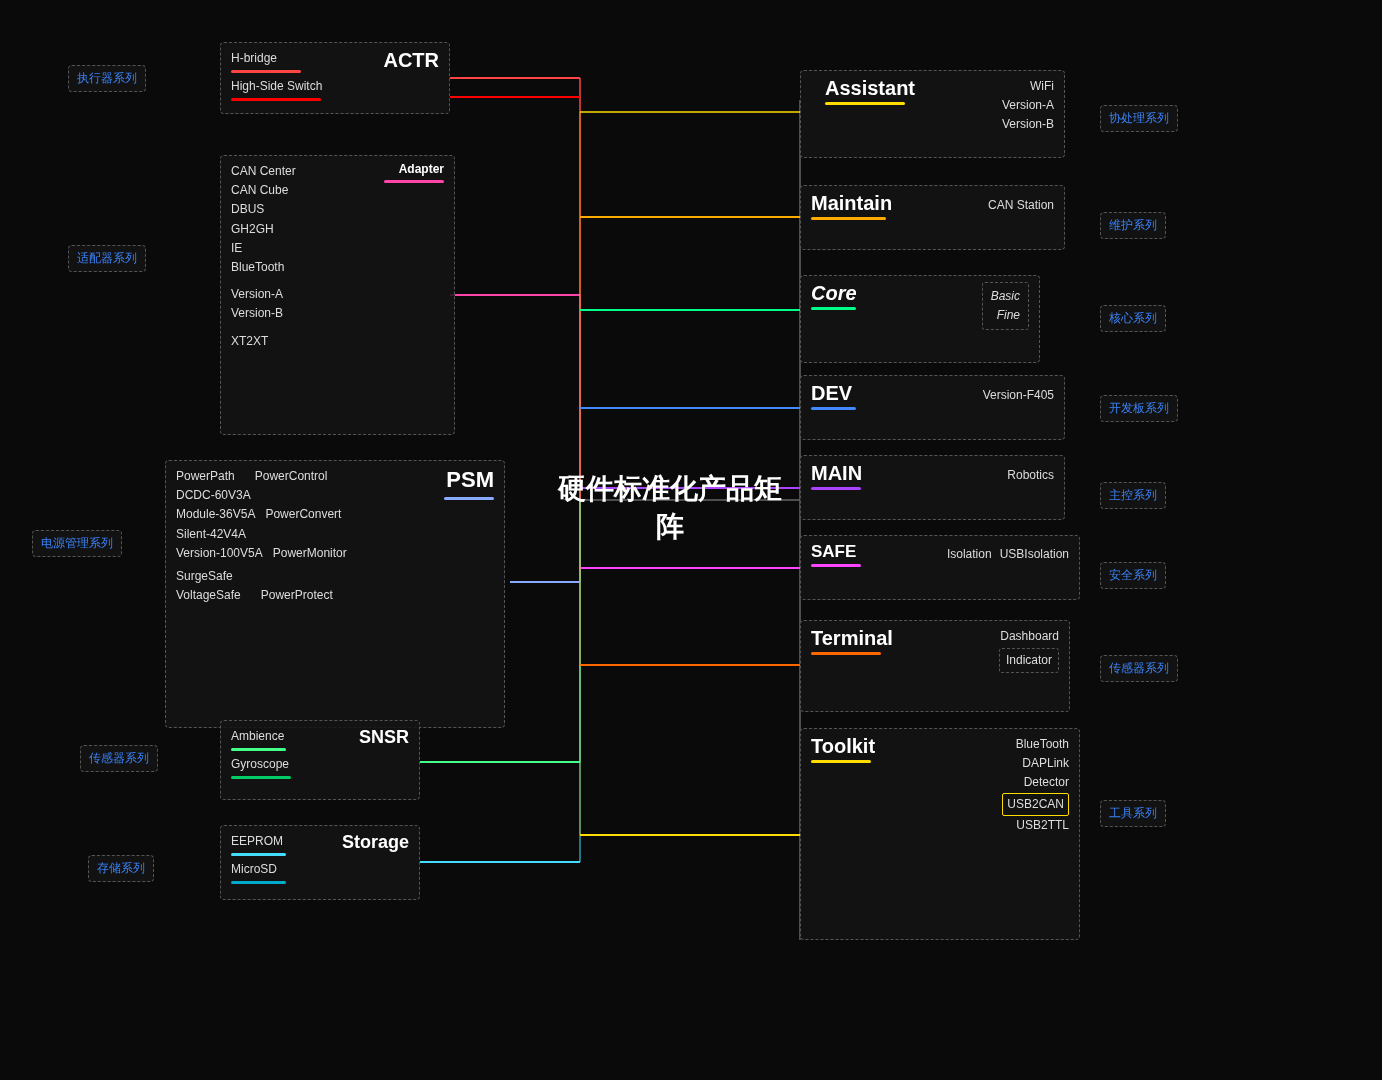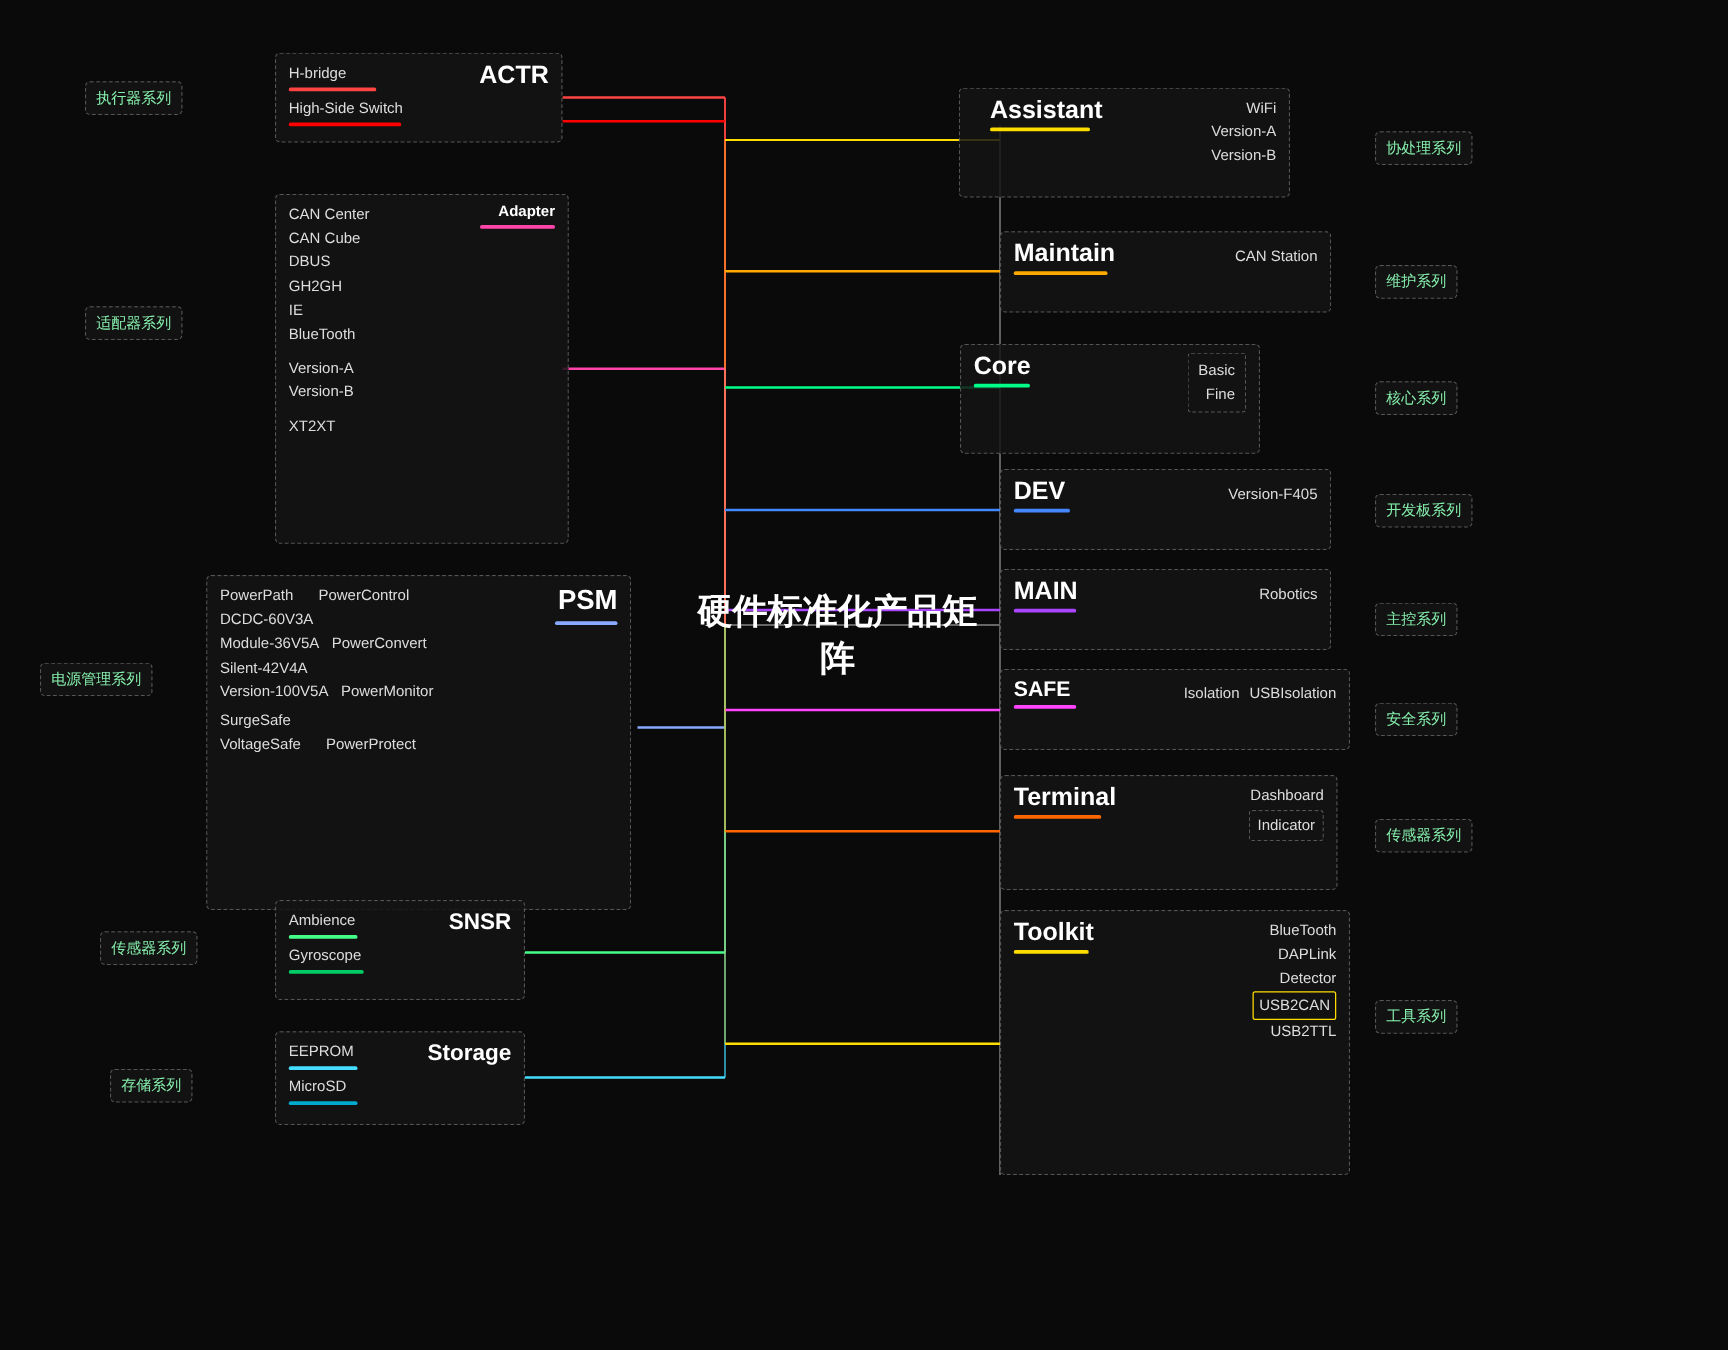--- a/index.html
+++ b/index.html
@@ -35,7 +35,7 @@
     .category-label {
       position: absolute;
       font-size: 12px;
-      color: #86efac;
+      color: #3b82f6;
       white-space: nowrap;
       border: 1.5px dashed #555;
       border-radius: 4px;

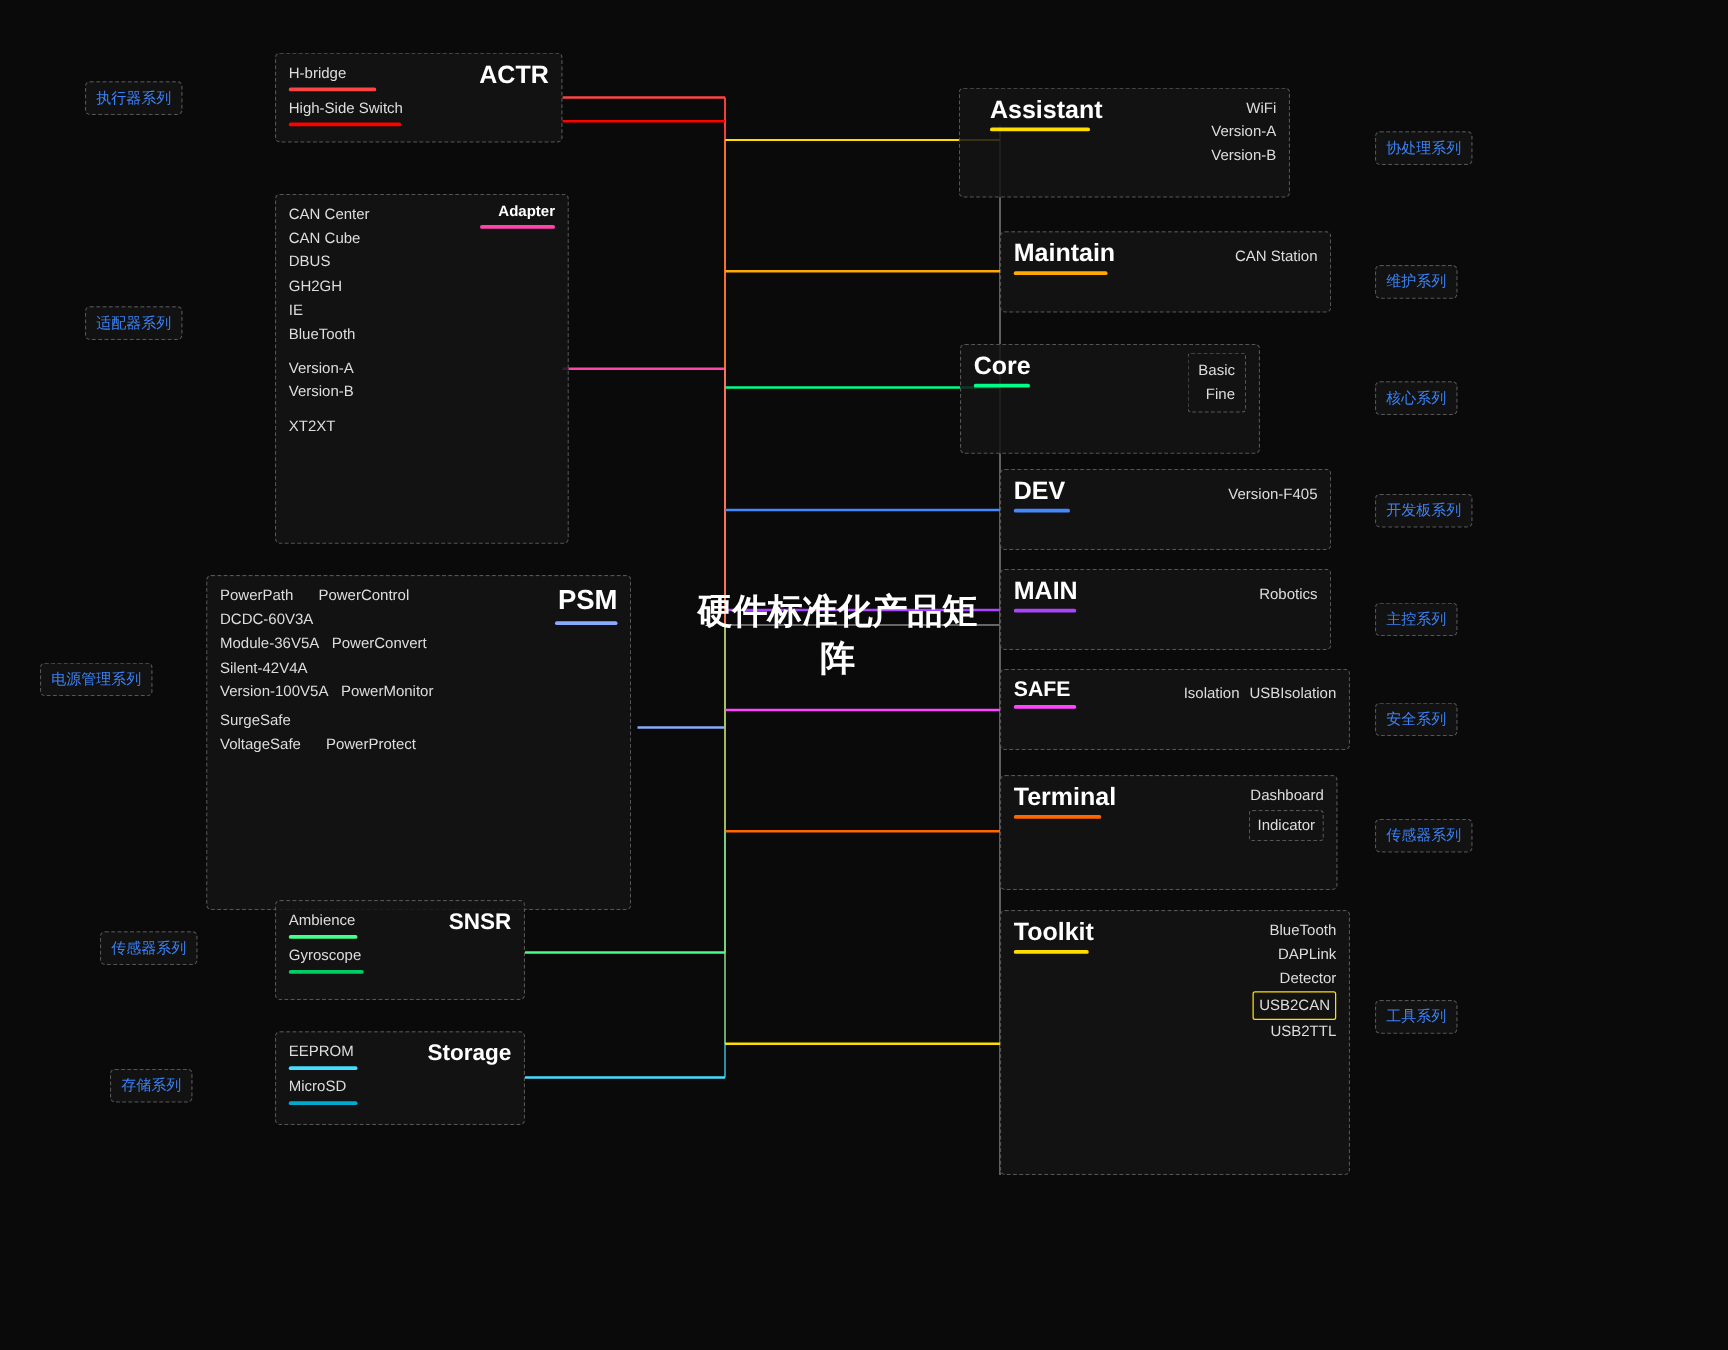--- a/index.html
+++ b/index.html
@@ -244,7 +244,7 @@
     </div>
   </div>
 
-  <div class="box" style="left:767px; top:70px; width:265px; height:88px;padding-left:24px;">
+  <div class="box" style="left:800px; top:70px; width:265px; height:88px;padding-left:24px;">
     <div style="display:flex; justify-content:space-between; align-items:flex-start;">
       <div>
         <div class="group-name" style="font-size:20px;">Assistant</div>

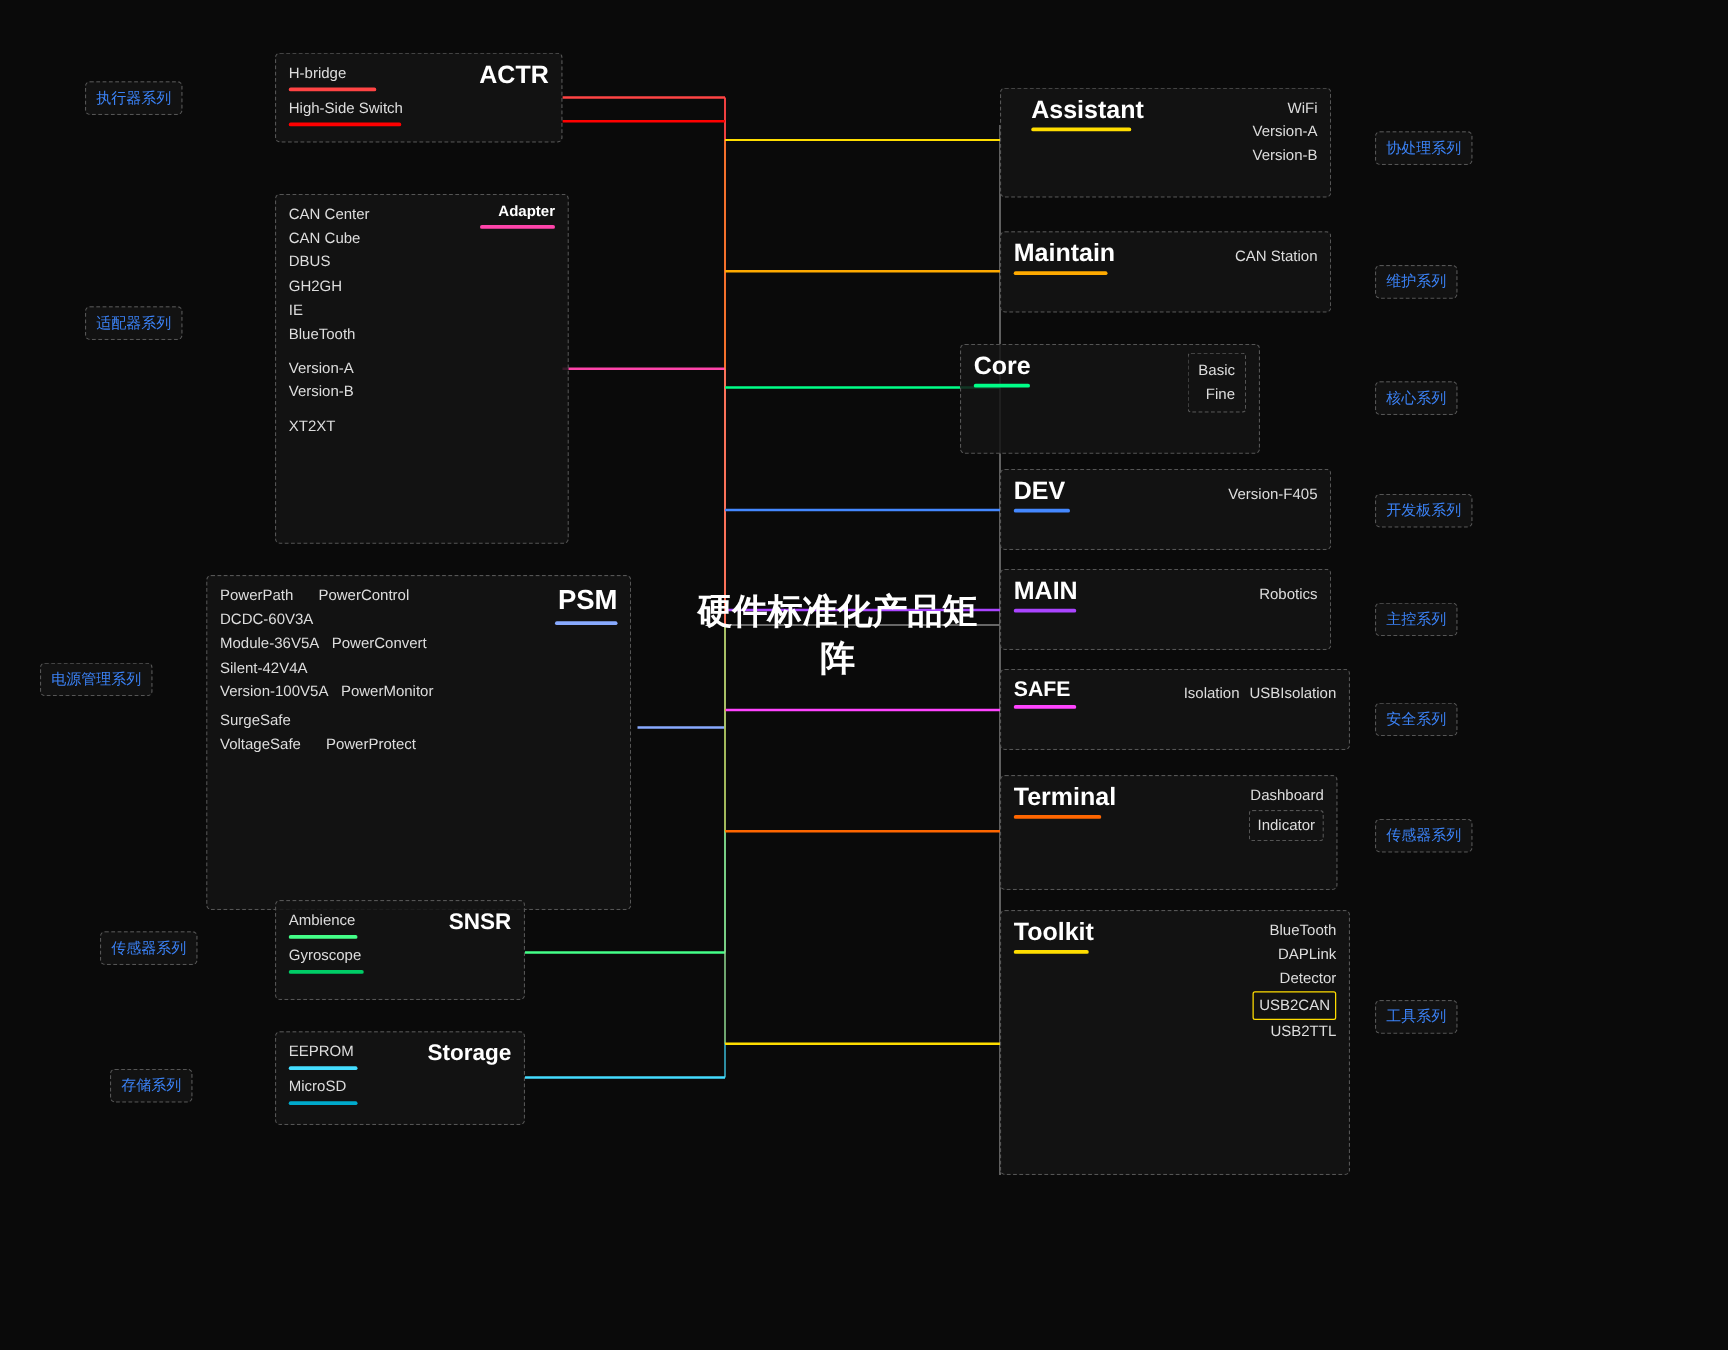--- a/index.html
+++ b/index.html
@@ -270,7 +270,7 @@
     </div>
   </div>
 
-  <div class="box" style="left:768px; top:275px; width:240px; height:88px;">
+  <div class="box" style="left:800px; top:275px; width:240px; height:88px;font-style:italic;">
     <div style="display:flex; justify-content:space-between; align-items:flex-start;">
       <div>
         <div class="group-name" style="font-size:20px;">Core</div>

